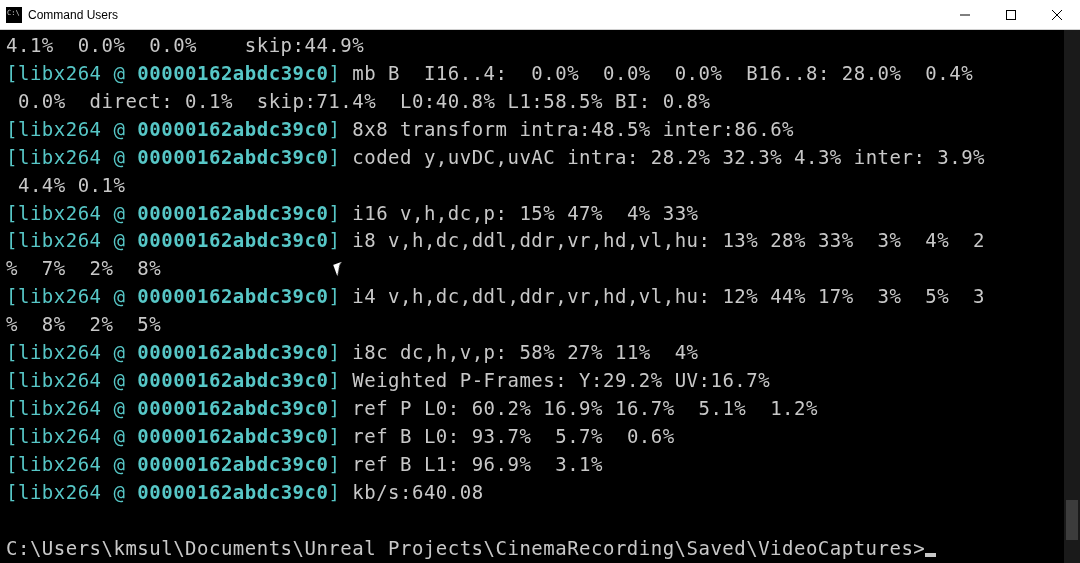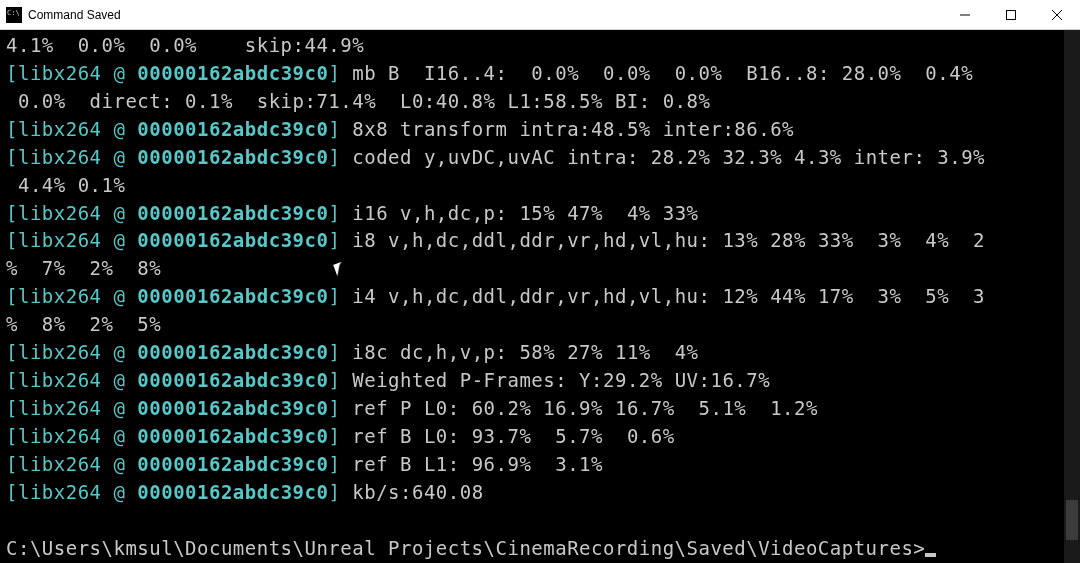--- a/index.html
+++ b/index.html
@@ -132,7 +132,7 @@
 
   <div class="titlebar">
     <span class="titlebar-icon"></span>
-    <span class="titlebar-title">Command Saved</span>
+    <span class="titlebar-title">Command Users</span>
     <div class="title-buttons">
       <div class="title-btn">
         <svg width="10" height="10" viewBox="0 0 10 10">

